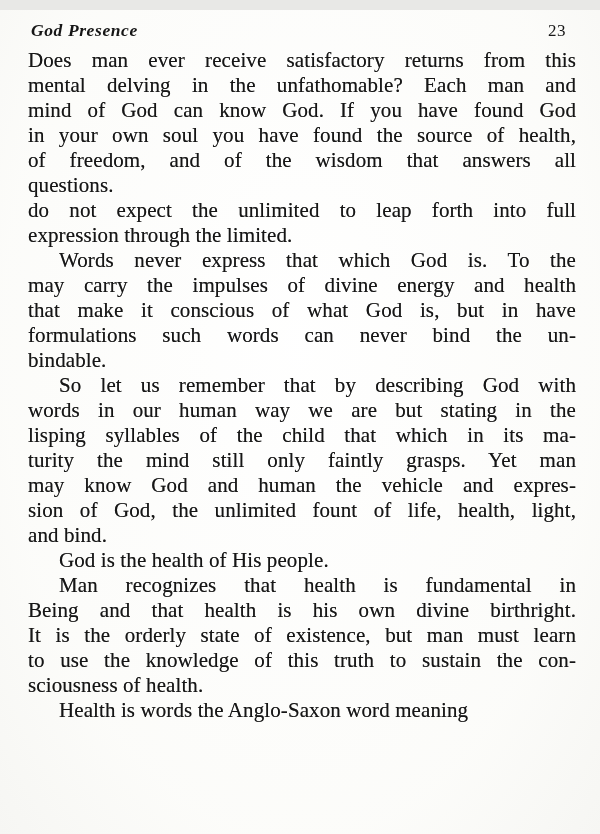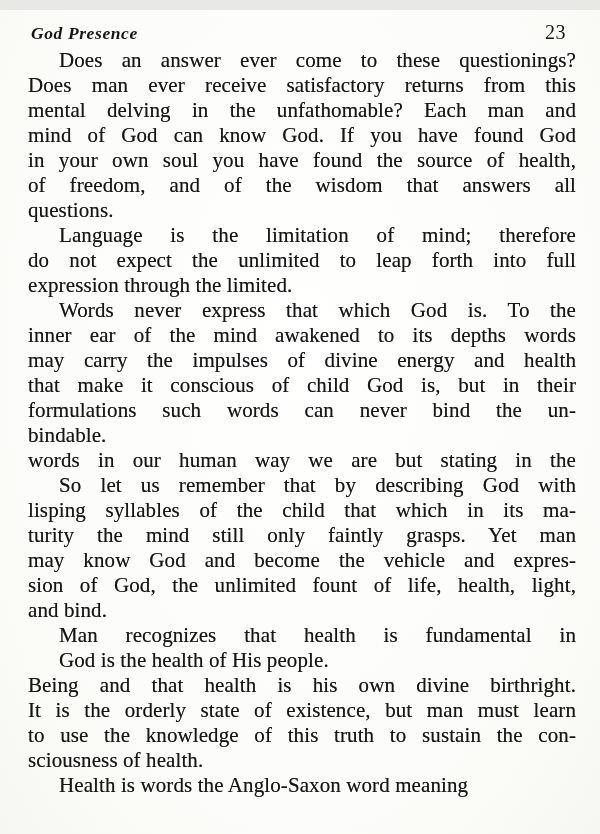--- a/index.html
+++ b/index.html
@@ -34,7 +34,7 @@
     letter-spacing: 0.6px;
   }
   .page-num {
-    font-size: 20px;
+    font-size: 17px;
     letter-spacing: 0.5px;
     padding-top: 6px;
     padding-right: 4px;

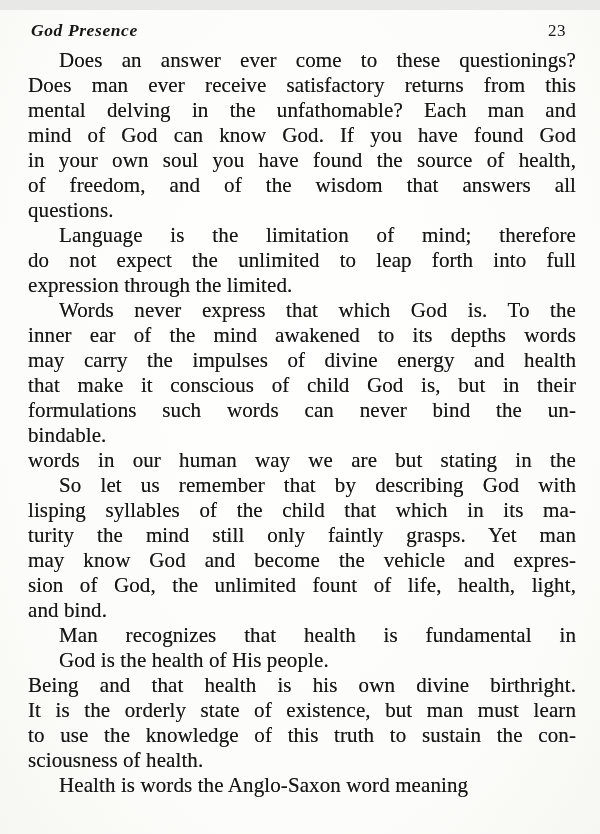--- a/index.html
+++ b/index.html
@@ -70,7 +70,6 @@
     <span class="page-num">23</span>
   </div>
   <div class="body-text" id="body-text">
-      <div class="line indent">Does an answer ever come to these questionings?</div>
       <div class="line">Does man ever receive satisfactory returns from this</div>
       <div class="line">mental delving in the unfathomable? Each man and</div>
       <div class="line">mind of God can know God. If you have found God</div>

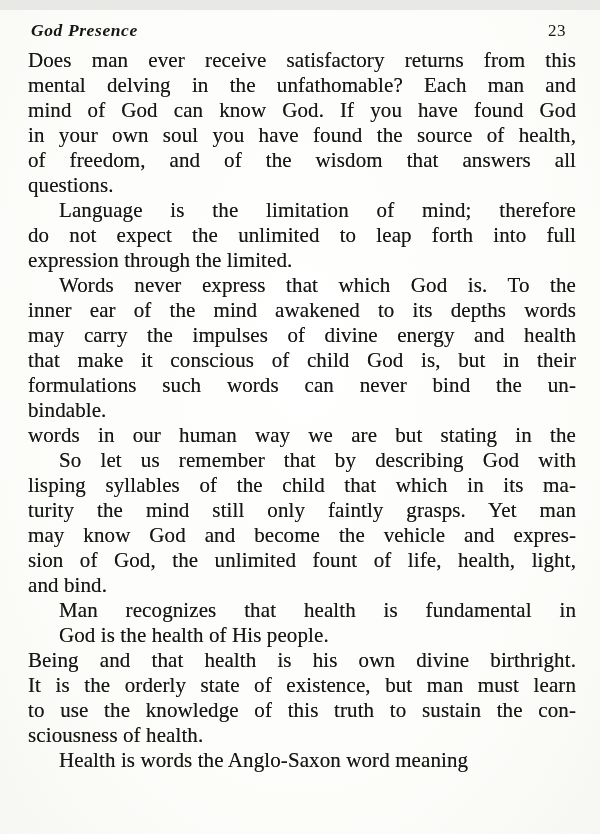--- a/index.html
+++ b/index.html
@@ -76,7 +76,6 @@
       <div class="line">in your own soul you have found the source of health,</div>
       <div class="line">of freedom, and of the wisdom that answers all</div>
       <div class="line last">questions.</div>
-      <div class="line indent">Language is the limitation of mind; therefore</div>
       <div class="line">do not expect the unlimited to leap forth into full</div>
       <div class="line last">expression through the limited.</div>
       <div class="line indent">Words never express that which God is. To the</div>

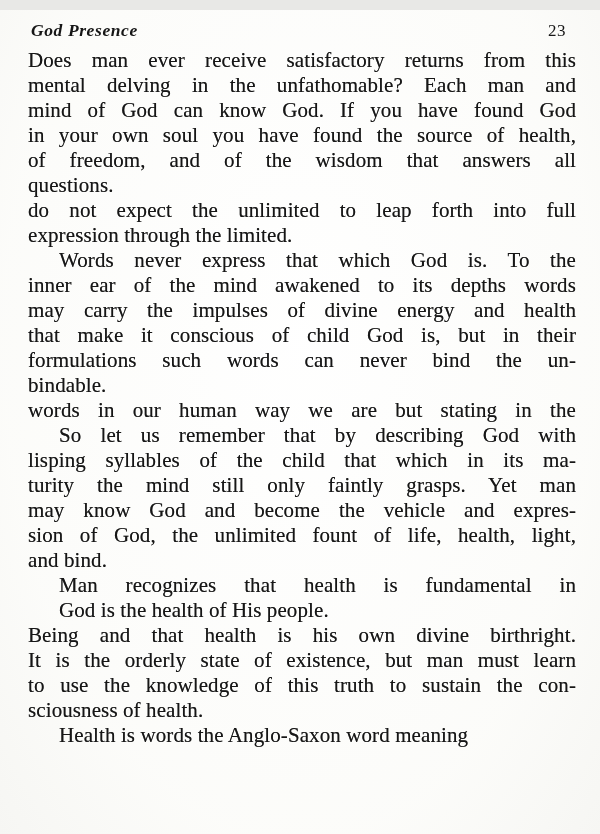--- a/index.html
+++ b/index.html
@@ -79,7 +79,6 @@
       <div class="line">do not expect the unlimited to leap forth into full</div>
       <div class="line last">expression through the limited.</div>
       <div class="line indent">Words never express that which God is. To the</div>
-      <div class="line">inner ear of the mind awakened to its depths words</div>
       <div class="line">may carry the impulses of divine energy and health</div>
       <div class="line">that make it conscious of child God is, but in their</div>
       <div class="line">formulations such words can never bind the un-</div>

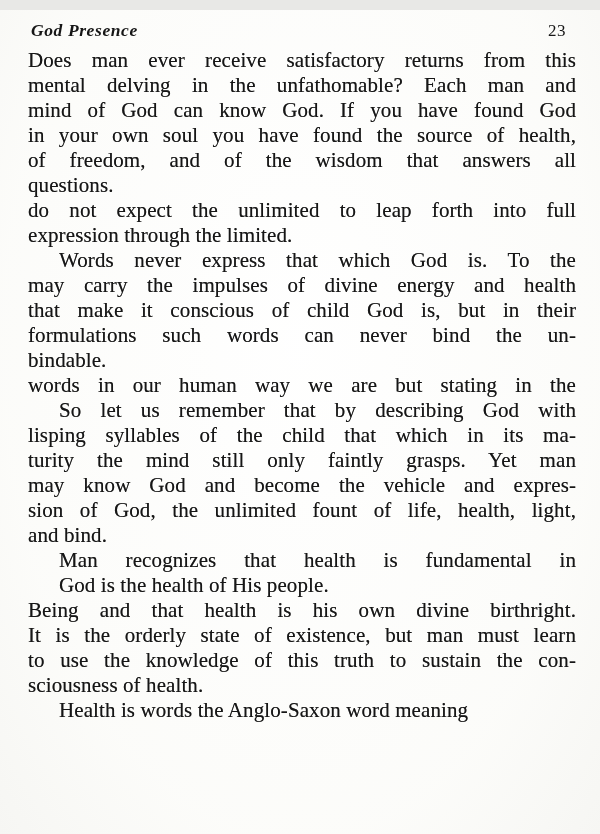--- a/index.html
+++ b/index.html
@@ -80,7 +80,7 @@
       <div class="line last">expression through the limited.</div>
       <div class="line indent">Words never express that which God is. To the</div>
       <div class="line">may carry the impulses of divine energy and health</div>
-      <div class="line">that make it conscious of child God is, but in their</div>
+      <div class="line">that make it conscious of what God is, but in have</div>
       <div class="line">formulations such words can never bind the un-</div>
       <div class="line last">bindable.</div>
       <div class="line">words in our human way we are but stating in the</div>

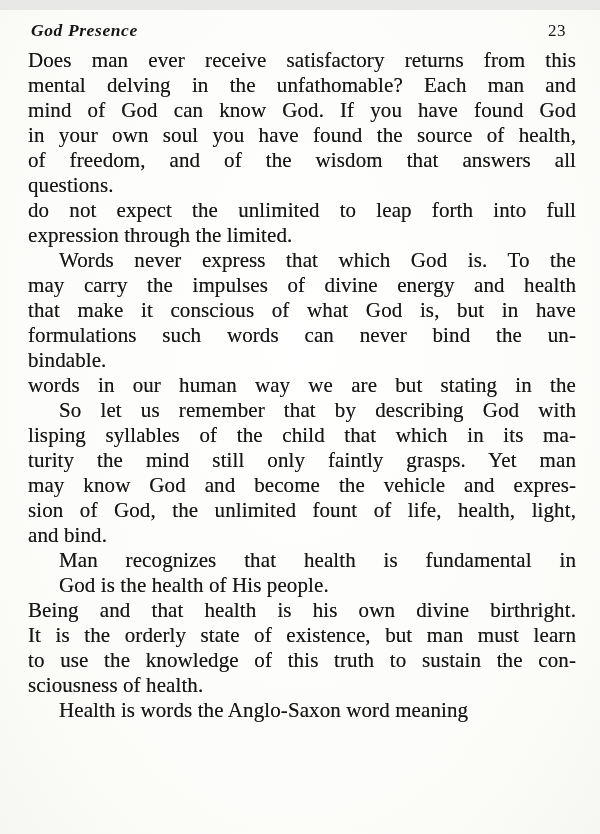--- a/index.html
+++ b/index.html
@@ -83,8 +83,8 @@
       <div class="line">that make it conscious of what God is, but in have</div>
       <div class="line">formulations such words can never bind the un-</div>
       <div class="line last">bindable.</div>
+      <div class="line indent">So let us remember that by describing God with</div>
       <div class="line">words in our human way we are but stating in the</div>
-      <div class="line indent">So let us remember that by describing God with</div>
       <div class="line">lisping syllables of the child that which in its ma-</div>
       <div class="line">turity the mind still only faintly grasps. Yet man</div>
       <div class="line">may know God and become the vehicle and expres-</div>

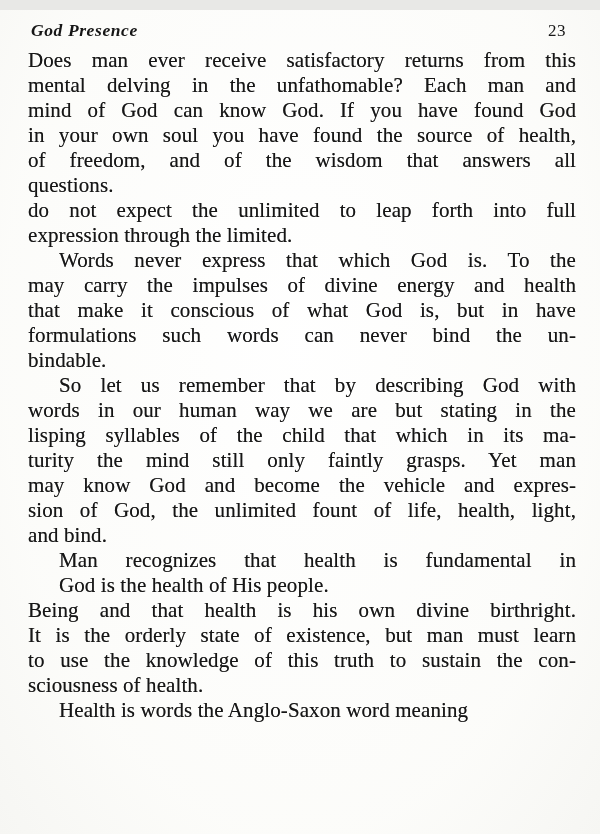--- a/index.html
+++ b/index.html
@@ -87,7 +87,7 @@
       <div class="line">words in our human way we are but stating in the</div>
       <div class="line">lisping syllables of the child that which in its ma-</div>
       <div class="line">turity the mind still only faintly grasps. Yet man</div>
-      <div class="line">may know God and become the vehicle and expres-</div>
+      <div class="line">may know God and human the vehicle and expres-</div>
       <div class="line">sion of God, the unlimited fount of life, health, light,</div>
       <div class="line last">and bind.</div>
       <div class="line indent">Man recognizes that health is fundamental in</div>

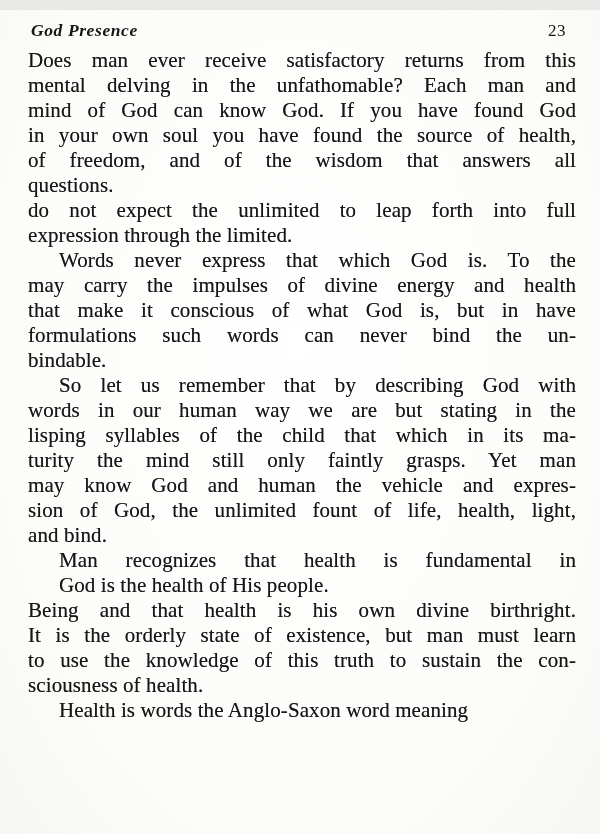--- a/index.html
+++ b/index.html
@@ -90,8 +90,8 @@
       <div class="line">may know God and human the vehicle and expres-</div>
       <div class="line">sion of God, the unlimited fount of life, health, light,</div>
       <div class="line last">and bind.</div>
+      <div class="line indent last">God is the health of His people.</div>
       <div class="line indent">Man recognizes that health is fundamental in</div>
-      <div class="line indent last">God is the health of His people.</div>
       <div class="line">Being and that health is his own divine birthright.</div>
       <div class="line">It is the orderly state of existence, but man must learn</div>
       <div class="line">to use the knowledge of this truth to sustain the con-</div>

